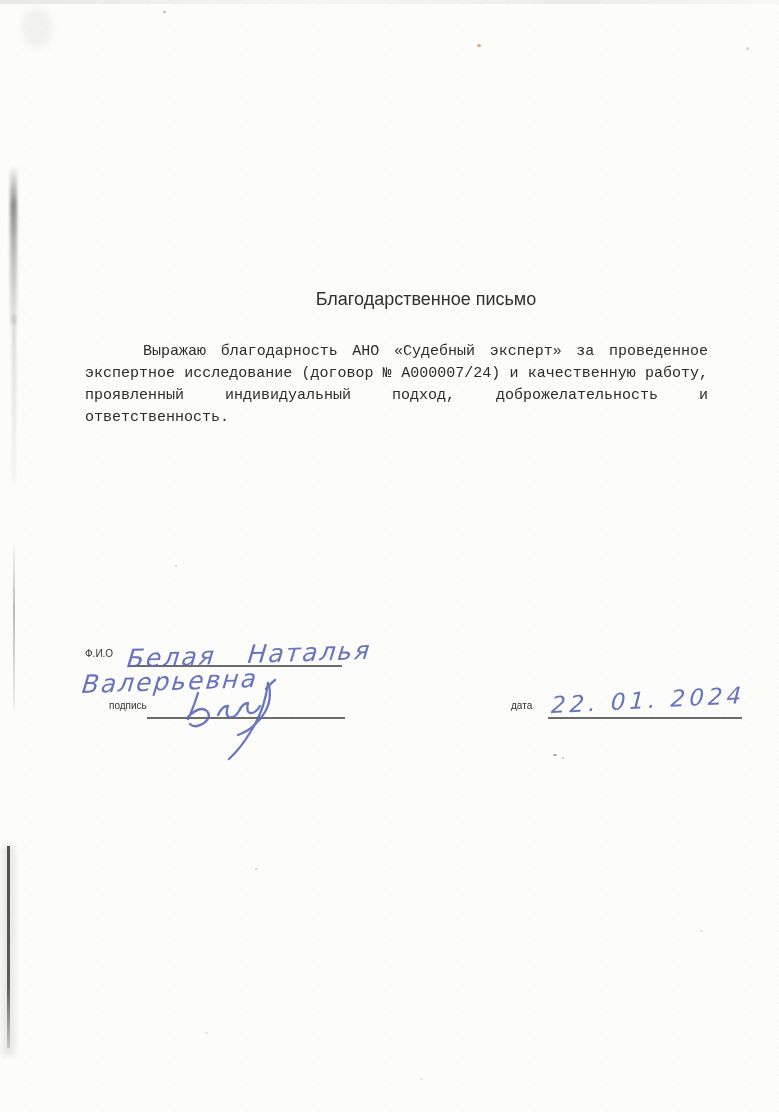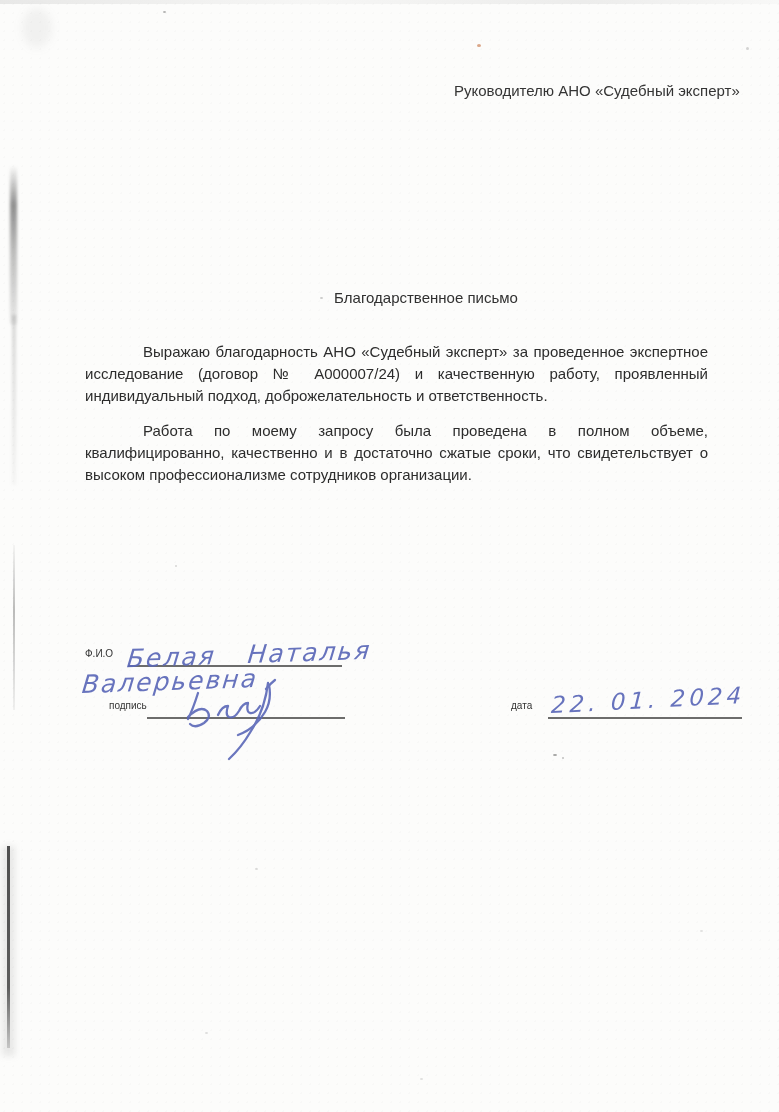--- a/index.html
+++ b/index.html
@@ -174,7 +174,6 @@
   <div class="speck" style="left:420px; top:1078px; width:3px; height:2px; background:rgba(150,150,150,.28);"></div>
 
   <div class="header">
-    <div>Руководителю АНО «Судебный эксперт»</div>
   </div>
 
   <div class="title">Благодарственное письмо</div>

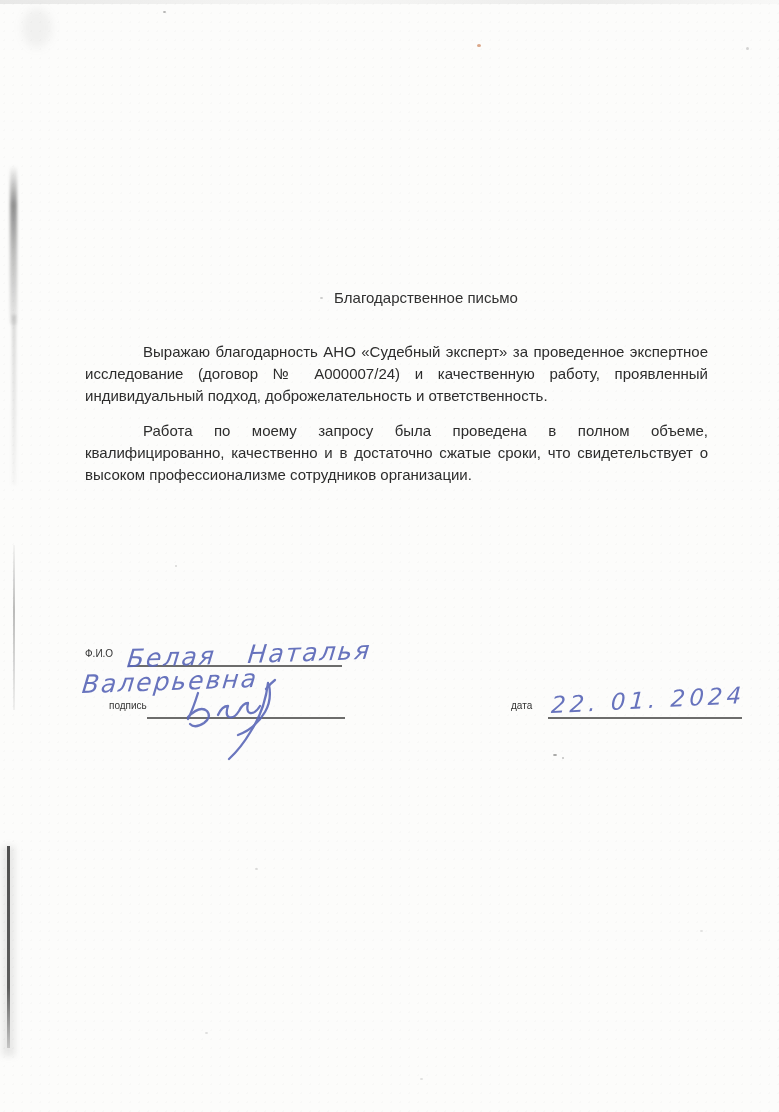--- a/index.html
+++ b/index.html
@@ -36,7 +36,7 @@
     top: 289px;
     width: 706px;
     text-align: center;
-    font-size: 15px;
+    font-size: 18px;
     color: #303030;
   }
   .body-text {

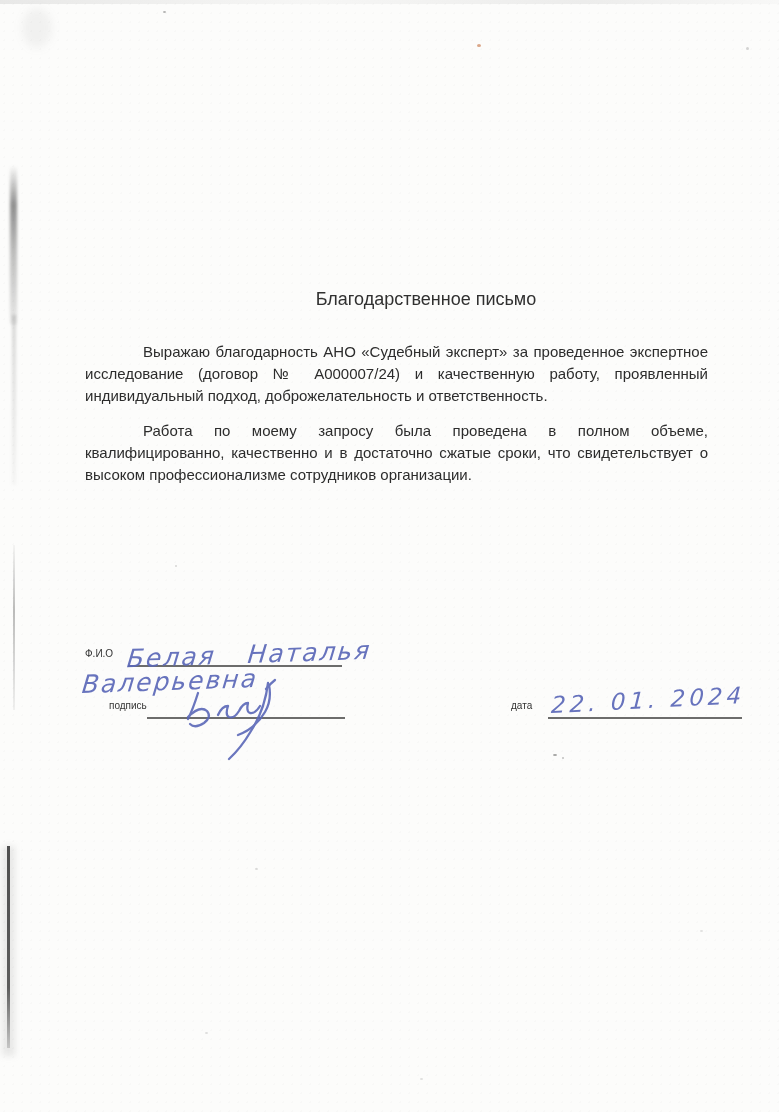--- a/index.html
+++ b/index.html
@@ -52,6 +52,7 @@
   .body-text p {
     margin: 0 13px 13px 0;
     text-indent: 58px;
+    font-family: Liberation Mono, monospace;
   }
 
   

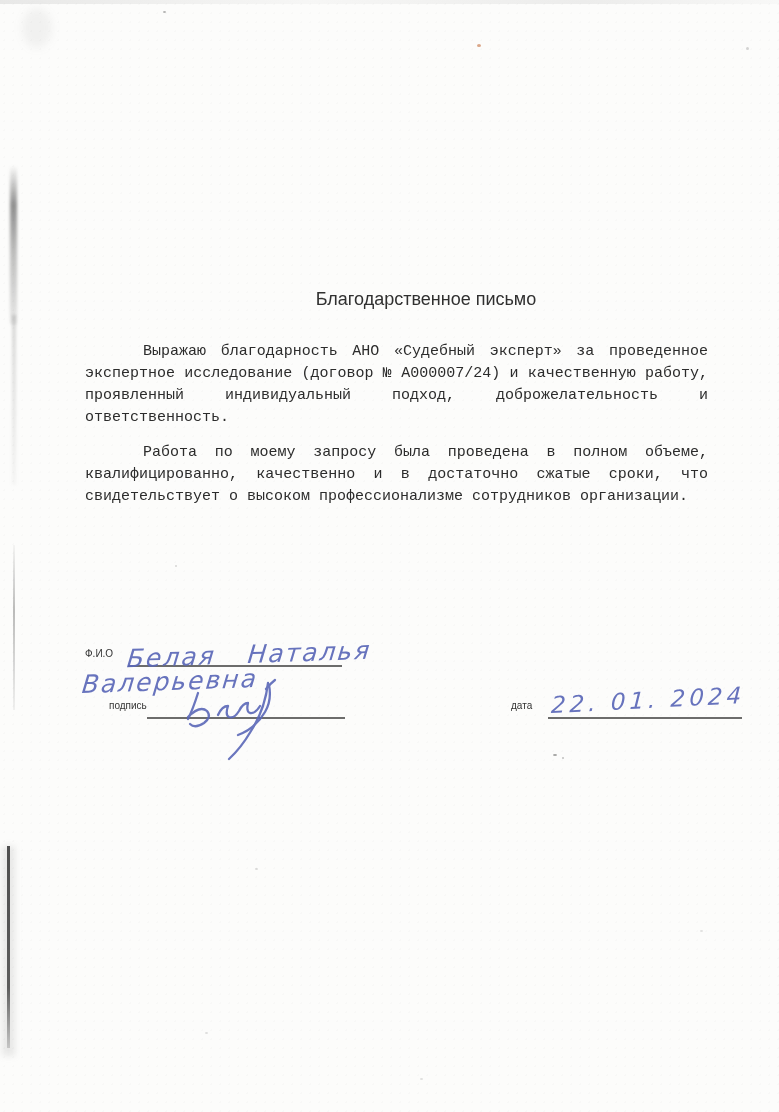--- a/index.html
+++ b/index.html
@@ -181,7 +181,6 @@
 
   <div class="body-text">
     <p>Выражаю благодарность АНО «Судебный эксперт» за проведенное экспертное исследование (договор № А000007/24) и качественную работу, проявленный индивидуальный подход, доброжелательность и ответственность.</p>
-    <p>Работа по моему запросу была проведена в полном объеме, квалифицированно, качественно и в достаточно сжатые сроки, что свидетельствует о высоком профессионализме сотрудников организации.</p>
   </div>
 
   <span class="label fio-label">Ф.И.О</span>

